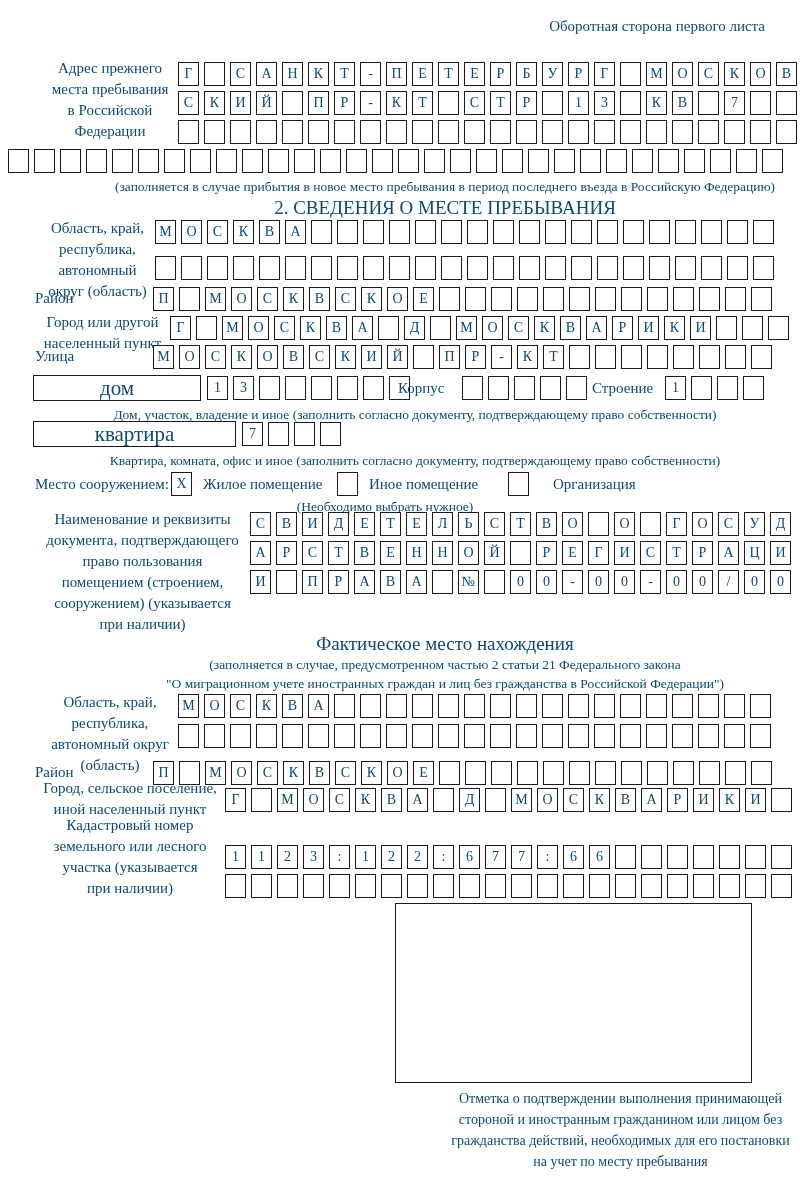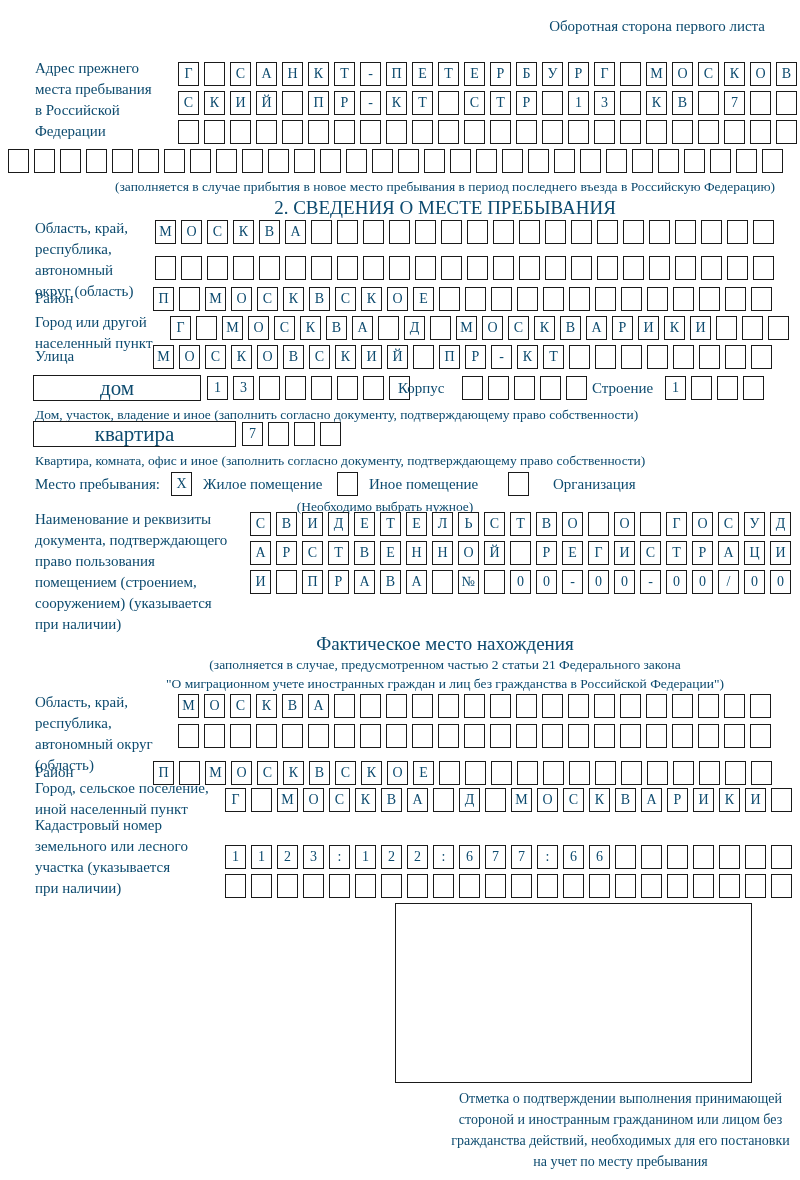--- a/index.html
+++ b/index.html
@@ -5,7 +5,7 @@
   html,body{margin:0;padding:0;background:#fff;}
   .page{position:relative;width:800px;height:1180px;background:#ffffff;
         font-family:"Liberation Serif", serif;color:#0c4a6e;overflow:hidden;}
-  .abs{position:absolute;}
+  .abs{position:absolute;text-align:center;}
   .label{font-size:15px;line-height:21px;white-space:pre-line;}
   .note{font-size:13.5px;line-height:17px;}
   .center{text-align:center;padding-left:45px;}

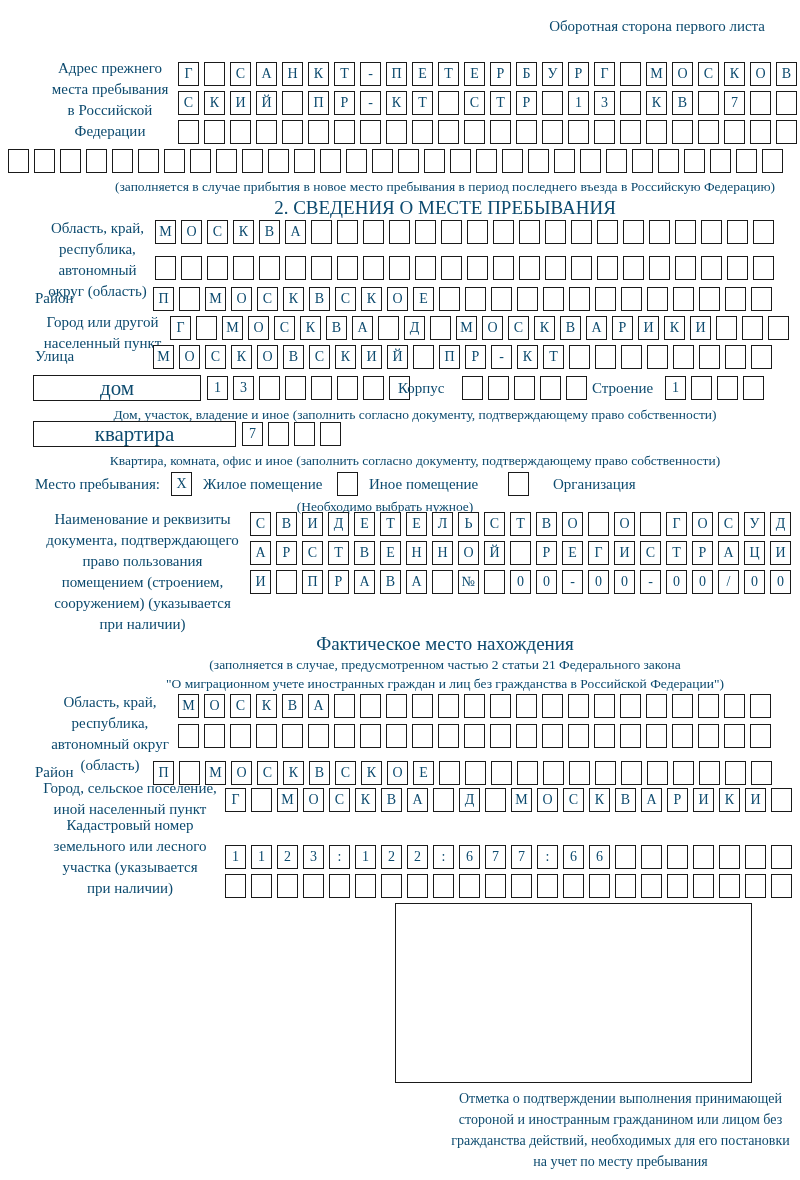--- a/index.html
+++ b/index.html
@@ -324,7 +324,7 @@
     </div>
   <div class="abs note" style="top:452px;left:35px;width:760px;">Квартира, комната, офис и иное (заполнить согласно документу, подтверждающему право собственности)</div>
 
-  <div class="abs inline-label" style="top:472px;left:35px;">Место пребывания:</div>
+  <div class="abs inline-label" style="top:472px;left:35px;">Место сооружением:</div>
   <div class="abs boxrow" style="top:472px;left:171px;">
       <span class="cell">X</span>
     </div>

